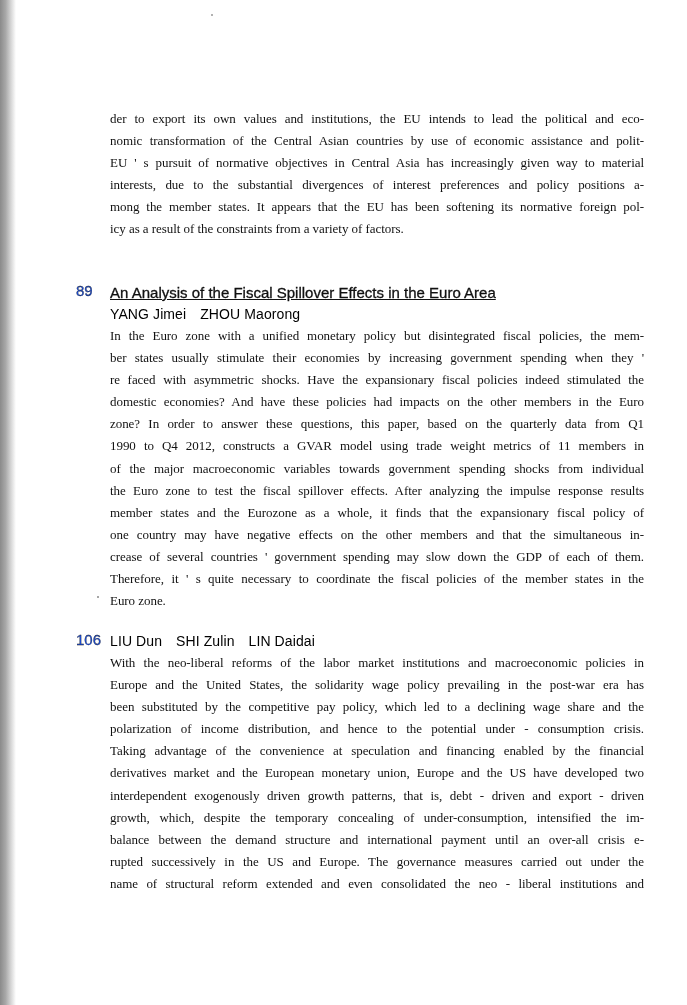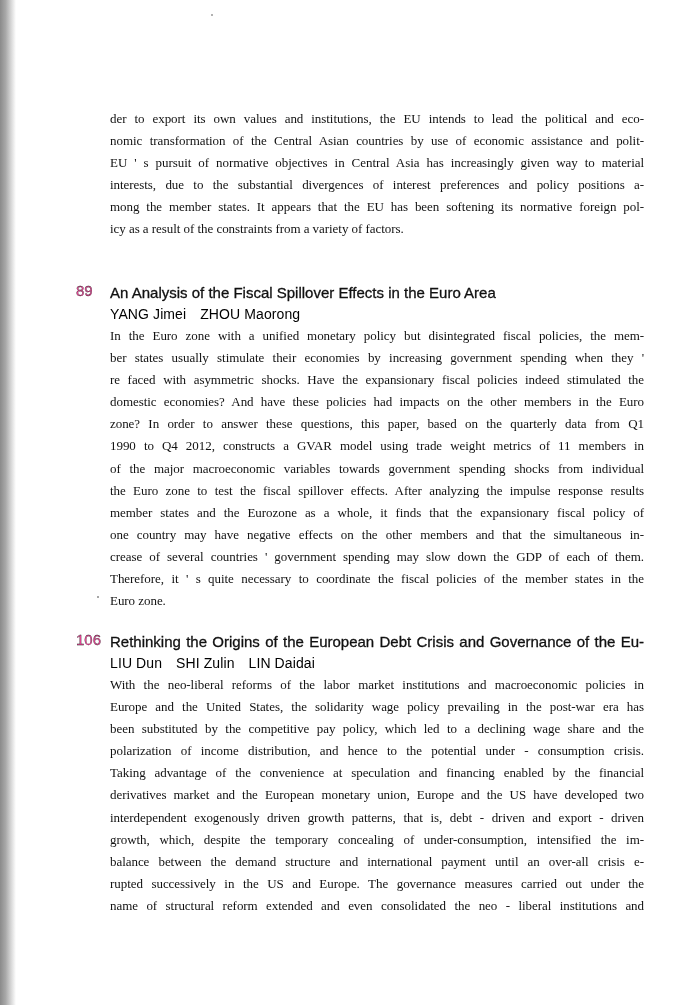--- a/index.html
+++ b/index.html
@@ -26,7 +26,7 @@
     .num {
       position: absolute; left: 0; top: 0;
       font-family: "Liberation Sans", sans-serif; font-size: 15px; font-weight: normal;
-      color: #ec4899; -webkit-text-stroke: 0.3px #111;
+      color: #1d4ed8; -webkit-text-stroke: 0.3px #111;
     }
     .title {
       margin-left: 34px;

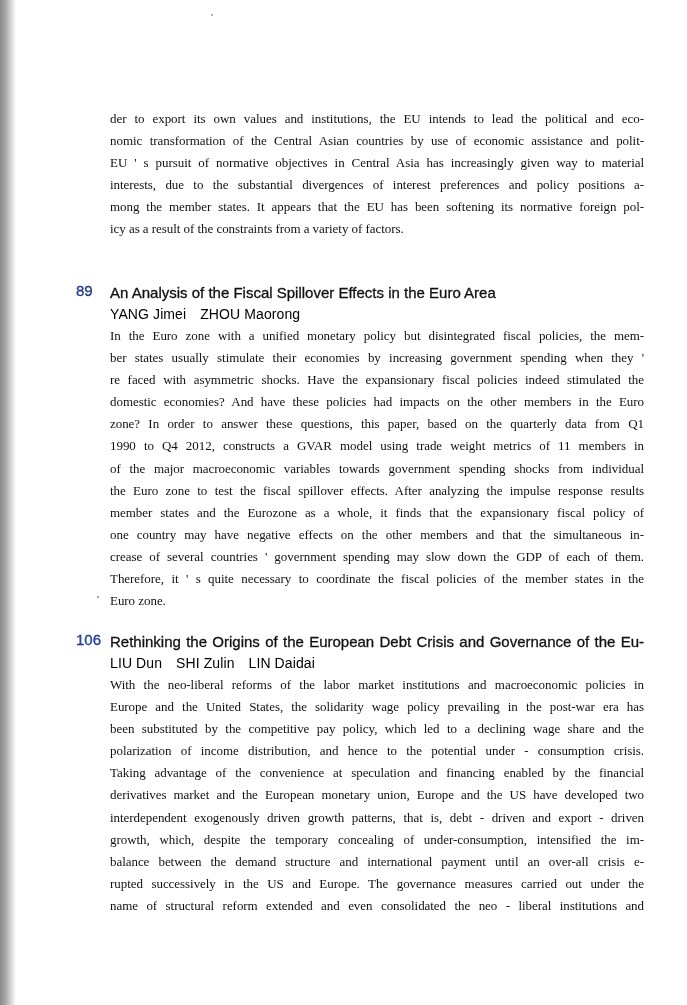--- a/index.html
+++ b/index.html
@@ -31,7 +31,7 @@
     .title {
       margin-left: 34px;
       font-family: "Liberation Sans", sans-serif; font-size: 15px; line-height: 22px;
-      color: #111; -webkit-text-stroke: 0.3px #111;
+      color: #111; text-decoration: underline; -webkit-text-stroke: 0.3px #111;
     }
     .title .ln { display: block; white-space: nowrap; }
     .title .ln.j { text-align: justify; text-align-last: justify; }

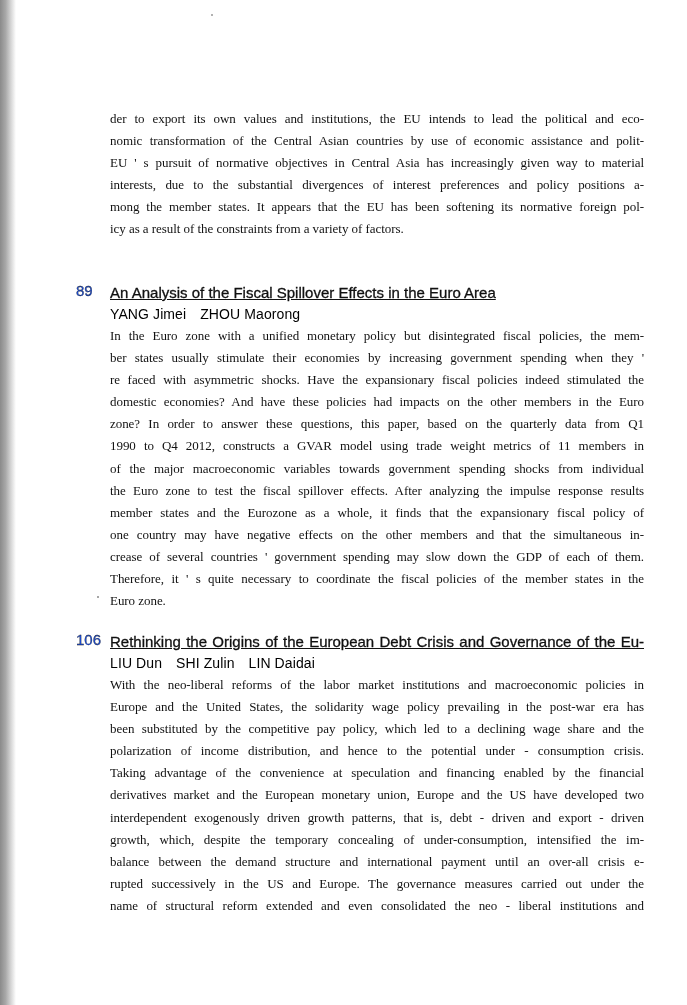--- a/index.html
+++ b/index.html
@@ -87,7 +87,6 @@
 <div class="entry" style="top:631px;">
   <span class="num">106</span>
   <div class="title">
-    <span class="ln j">Rethinking the Origins of the European Debt Crisis and Governance of the Eu-</span>
   </div>
   <div class="authors">
     <span>LIU Dun</span><span>SHI Zulin</span><span>LIN Daidai</span>

